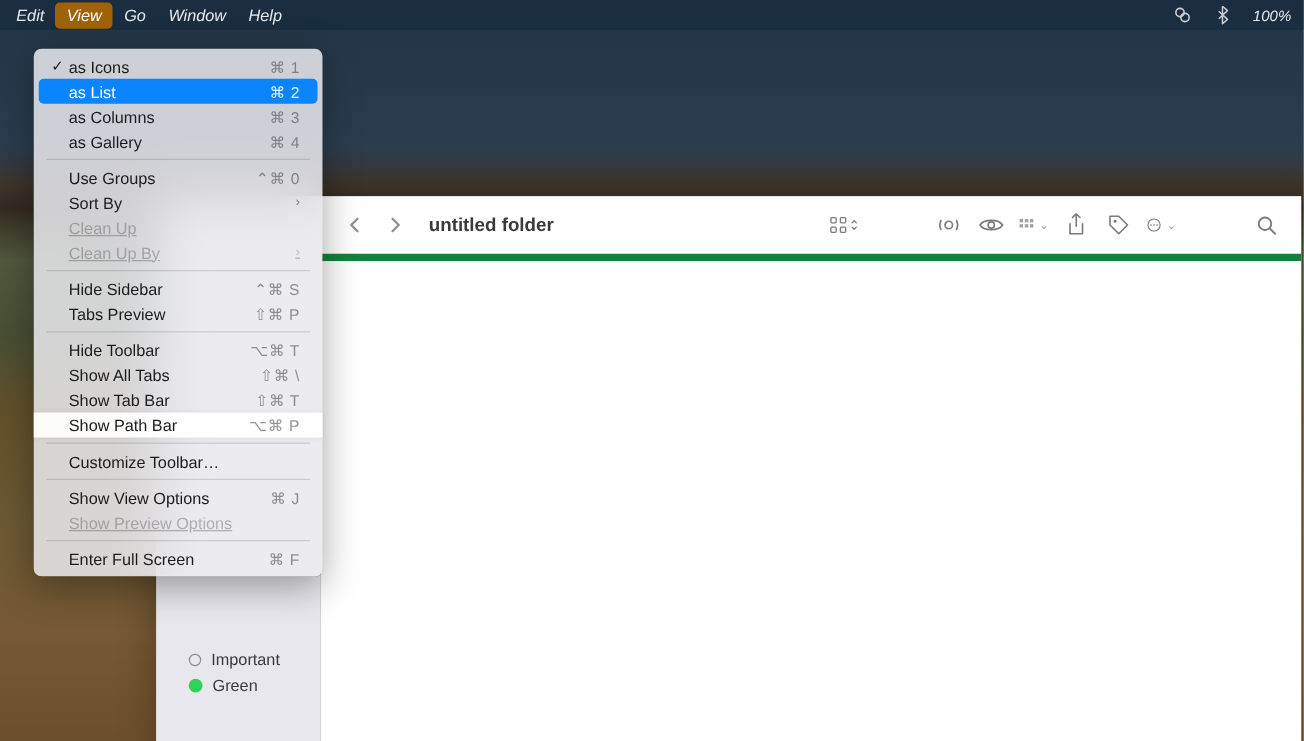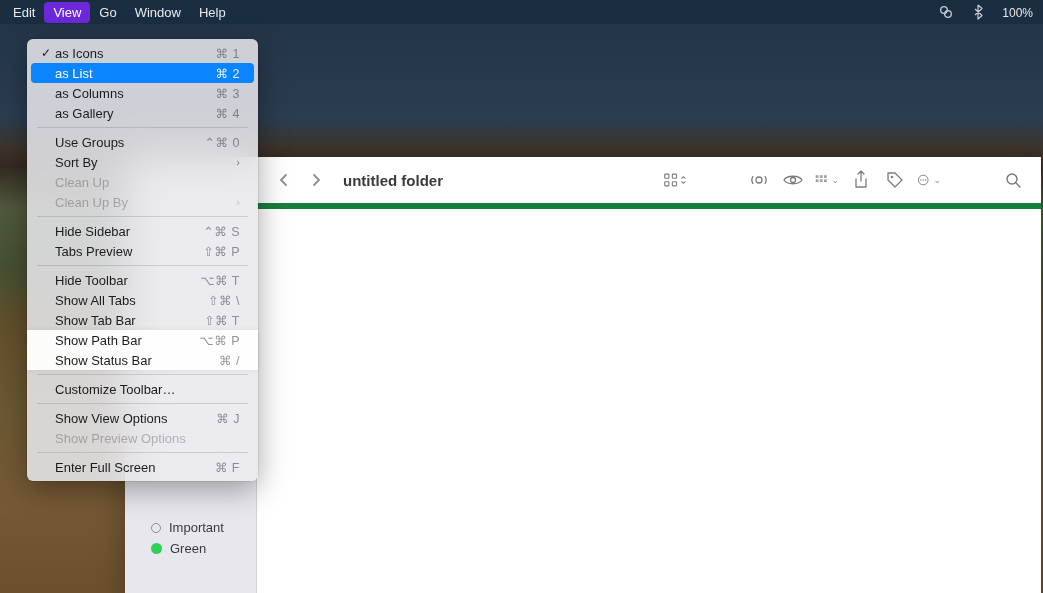--- a/index.html
+++ b/index.html
@@ -27,6 +27,7 @@
     z-index: 50;
     color: #e8e8ea;
     font-size: 13px;
+    font-style: italic;
   }
   .menubar .menu-item {
     padding: 3px 9px; border-radius: 4px; cursor: default;

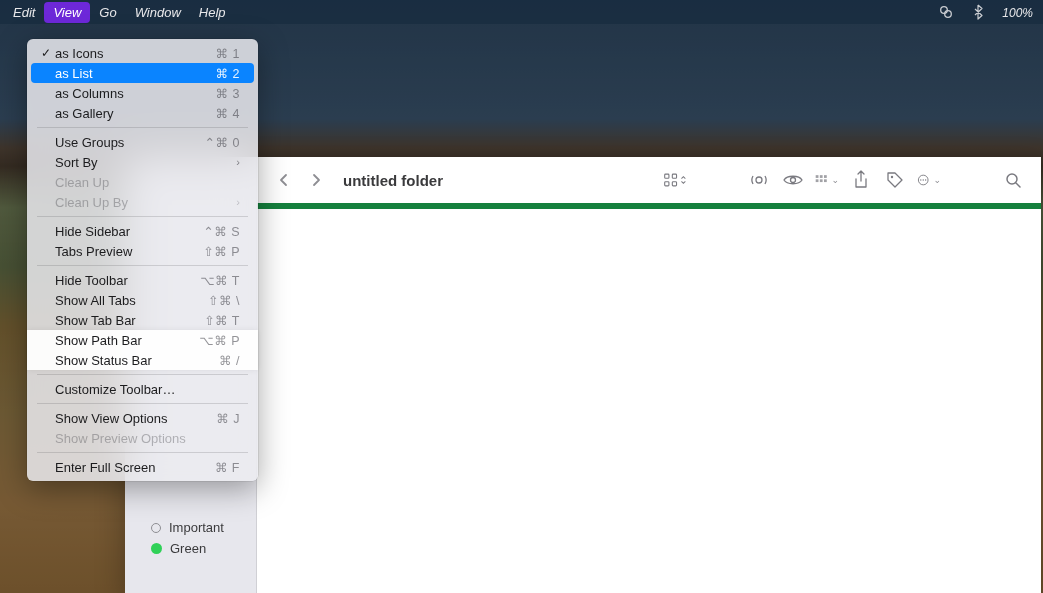--- a/index.html
+++ b/index.html
@@ -33,7 +33,7 @@
     padding: 3px 9px; border-radius: 4px; cursor: default;
   }
   .menubar .menu-item.active {
-    background: #6d28d9; color: #fff;
+    background: #a16207; color: #fff;
   }
   .menubar .right {
     margin-left: auto; display: flex; align-items: flex-end; gap: 16px; padding-right: 6px;

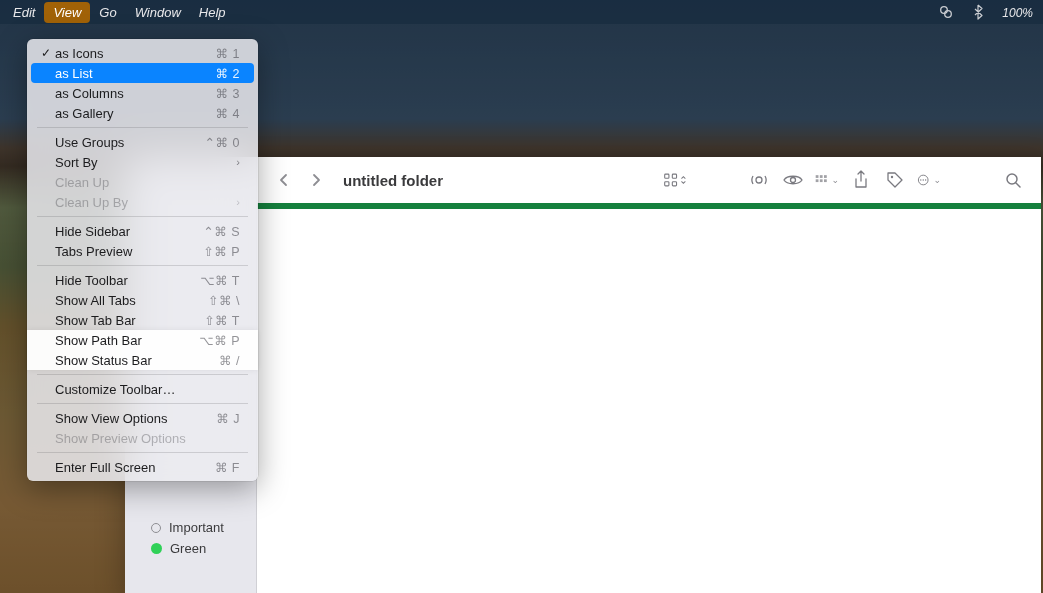--- a/index.html
+++ b/index.html
@@ -100,7 +100,7 @@
   }
   .menu-row.highlight { background:#0a84ff; color:#fff; }
   .menu-row.highlight .shortcut { color: rgba(255,255,255,0.9); }
-  .menu-row.disabled { color: rgba(60,60,67,0.35); }
+  .menu-row.disabled { color: rgba(60,60,67,0.35); text-decoration: underline; }
   .menu-row.disabled .shortcut, .menu-row.disabled .submenu-arrow { color: rgba(60,60,67,0.25); }
   .check { width: 14px; text-align:center; font-size:12px; margin-right:2px; }
   .menu-label { flex:0 0 auto; }

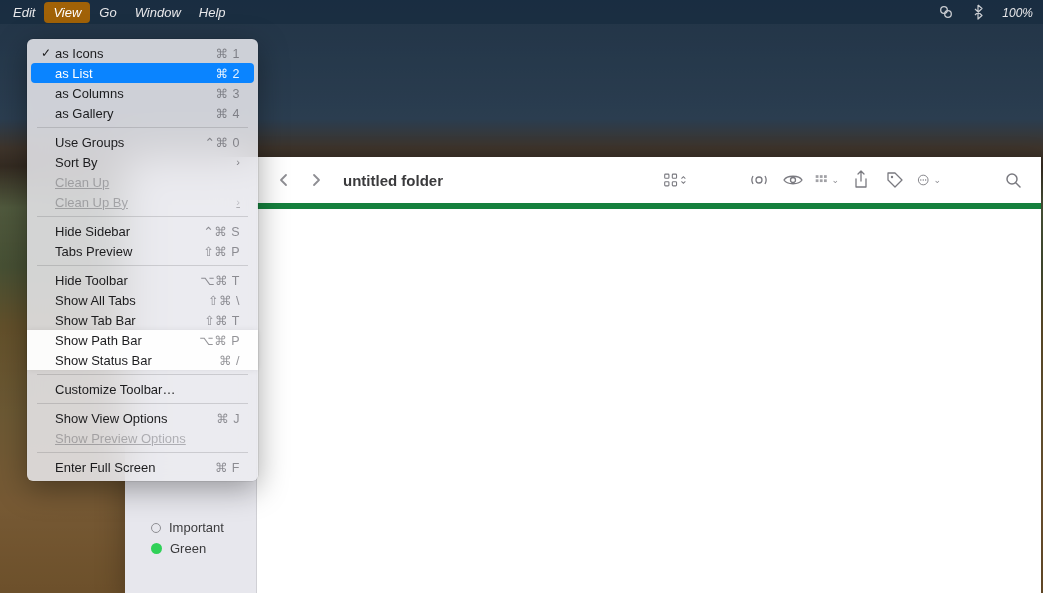--- a/index.html
+++ b/index.html
@@ -307,11 +307,6 @@
         <span class="menu-label">Show Path Bar</span>
         <span class="shortcut">⌥⌘ P</span>
       </div>
-      <div class="menu-row">
-        <span class="check"></span>
-        <span class="menu-label">Show Status Bar</span>
-        <span class="shortcut">⌘ /</span>
-      </div>
     </div>
     <div class="menu-sep"></div>
     <div class="menu-row">

